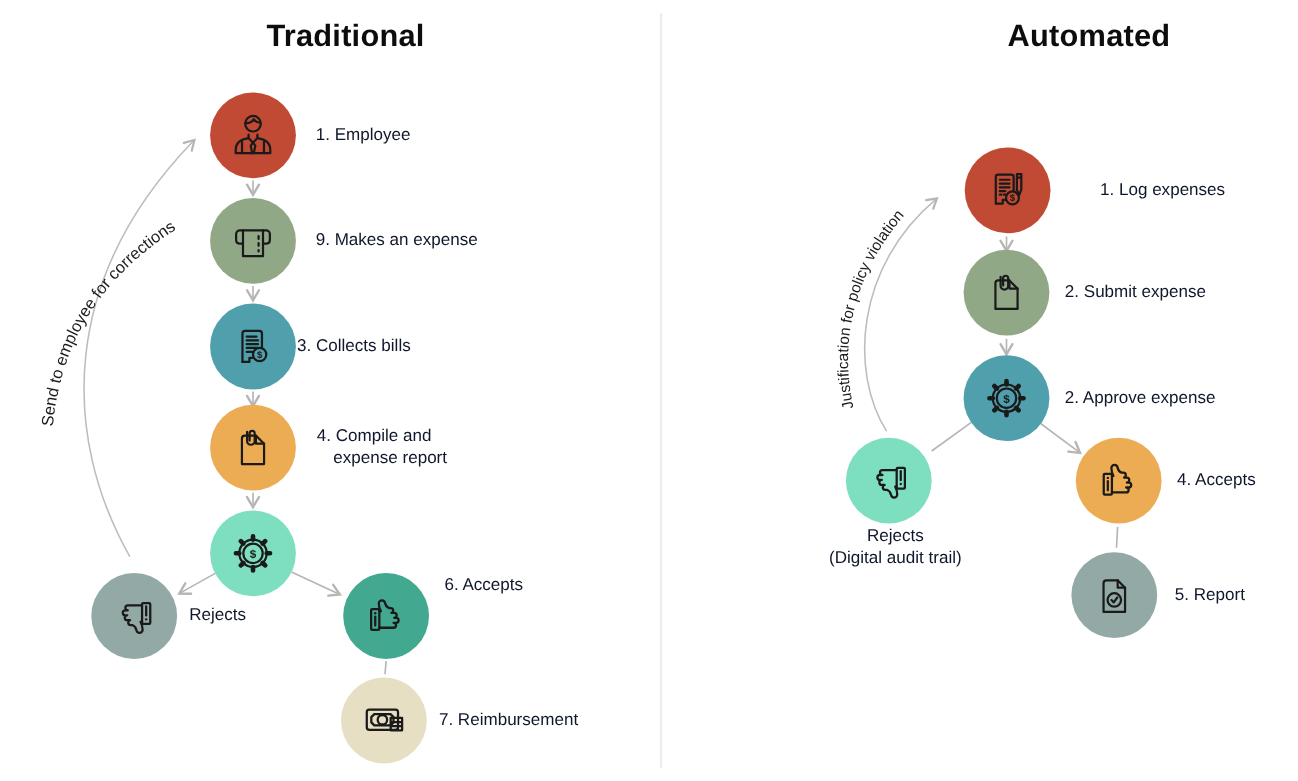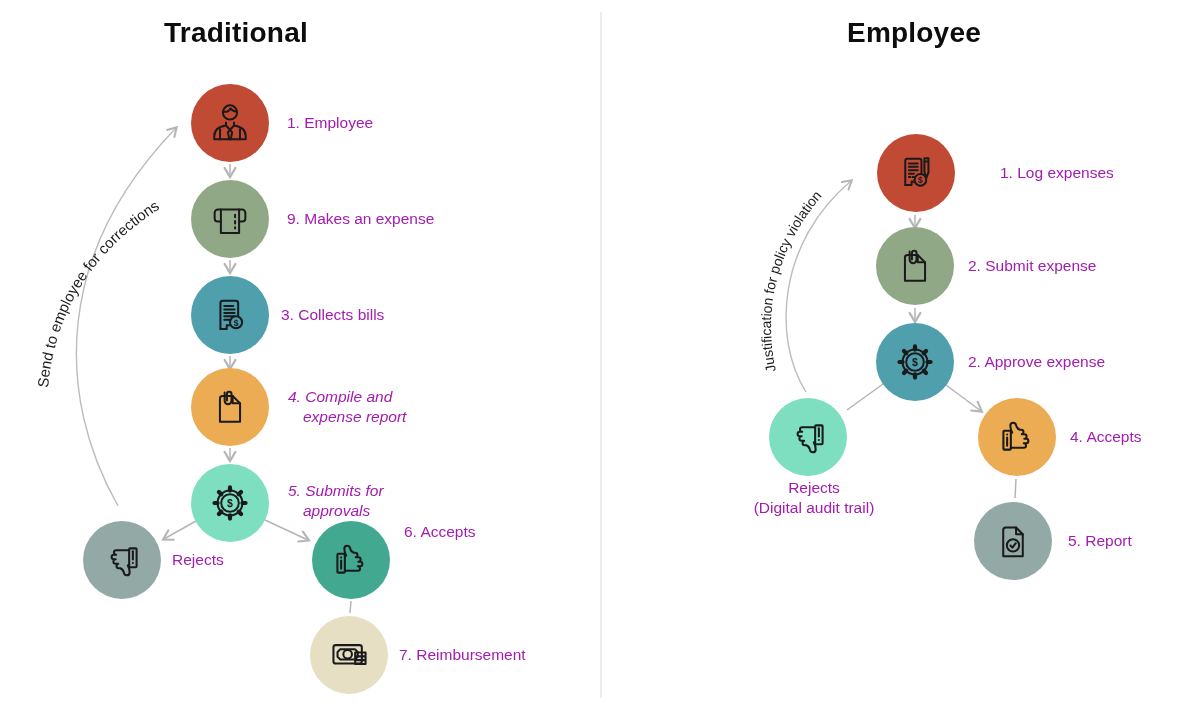--- a/index.html
+++ b/index.html
@@ -7,7 +7,7 @@
   .canvas{position:relative;width:1180px;height:710px;overflow:hidden;background:#ffffff;}
   .overlay{position:absolute;left:0;top:0;width:1180px;height:710px;z-index:1;}
   .divider{position:absolute;left:600px;top:12px;width:2px;height:686px;background:#ececec;z-index:0;}
-  .title{position:absolute;margin:0;width:300px;text-align:center;font-size:28px;font-weight:700;
+  .title{position:absolute;margin:0;width:300px;text-align:right;font-size:28px;font-weight:700;
          color:#0d0d0d;letter-spacing:.2px;z-index:2;}
   .title.left{left:86px;top:17px;}
   .title.right{left:764px;top:17px;}

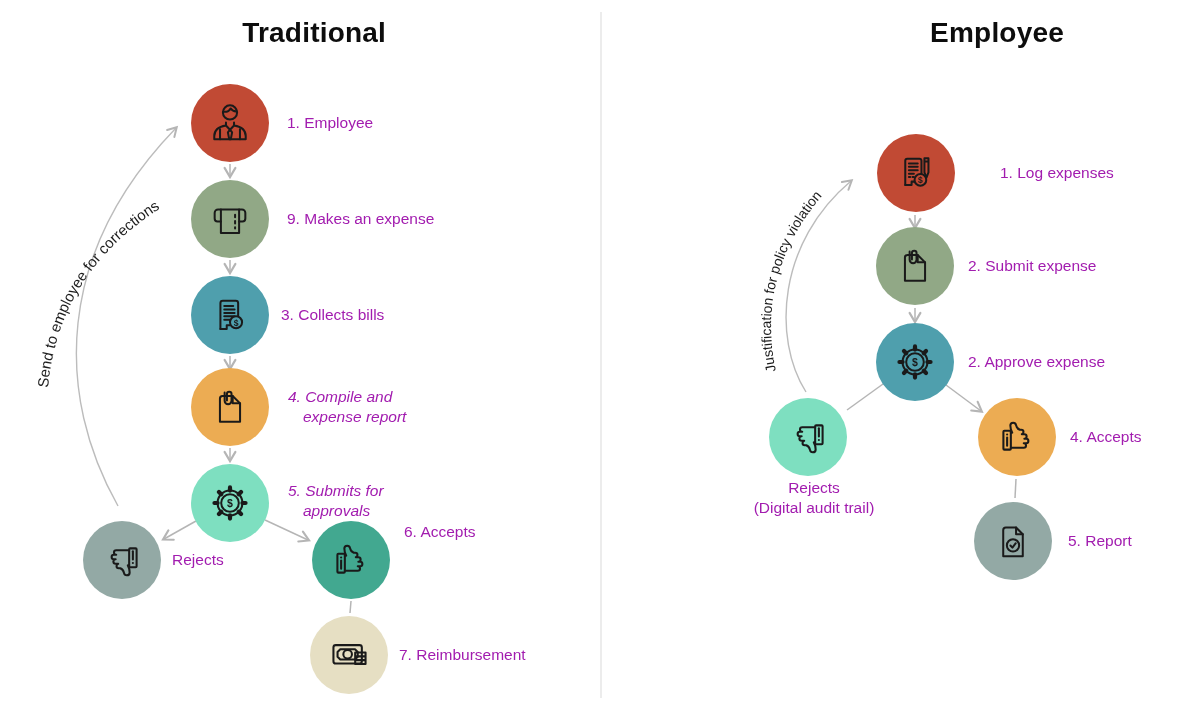--- a/index.html
+++ b/index.html
@@ -70,7 +70,7 @@
   </svg>
 
   <h1 class="title left">Traditional</h1>
-  <h1 class="title right">Employee</h1>
+  <h1 class="title right">Automated</h1>
 
   <div class="node" style="left: 191px; top: 84px; background-color: rgb(193, 74, 52);">
     <svg class="ic" width="46" height="46" viewBox="0 0 48 48">

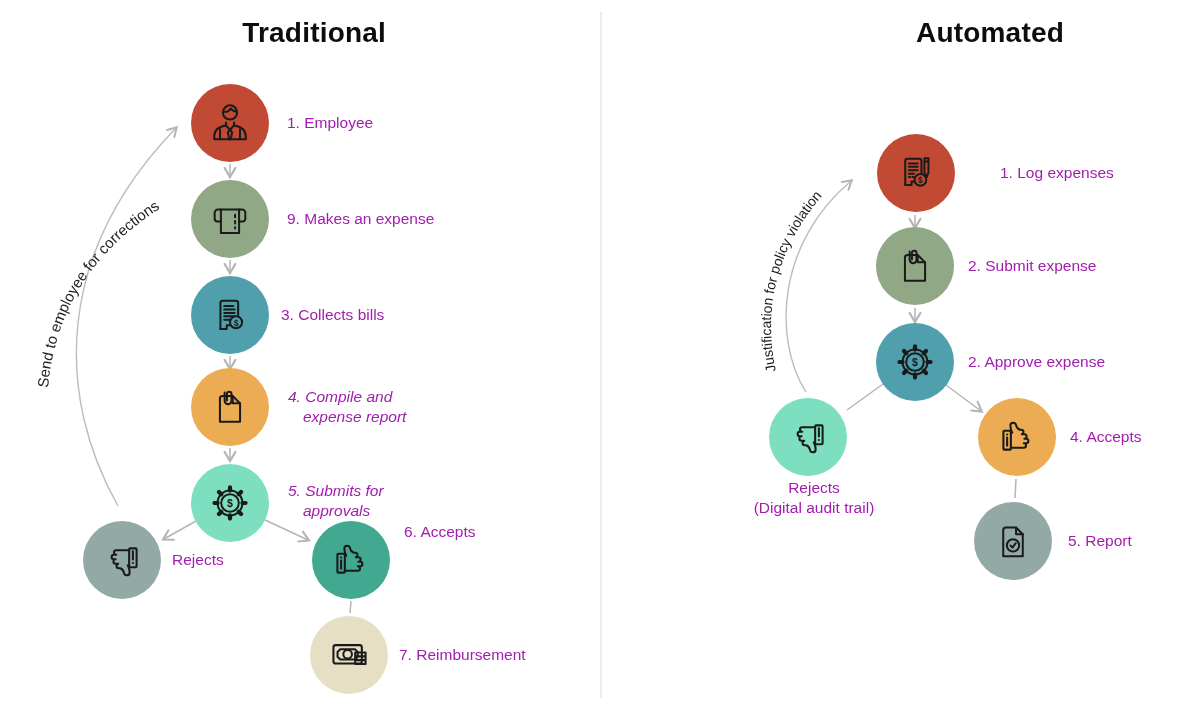--- a/index.html
+++ b/index.html
@@ -20,7 +20,7 @@
   .ic text{stroke:none;fill:#1a1a1a;font-weight:700;font-size:9px;text-anchor:middle;
            font-family:"Liberation Sans",sans-serif;}
   .ic text.big{font-size:11px;}
-  .label{position:absolute;font-size:15.5px;line-height:20px;color:#a21caf;z-index:2;
+  .label{position:absolute;font-size:15.5px;line-height:20px;color:#0f172a;z-index:2;
          transform:translateY(-50%);white-space:pre-line;}
   .label.hang{padding-left:15px;text-indent:-15px;font-style:italic;}
   .label.centered{text-align:center;transform:translate(-50%,0);}

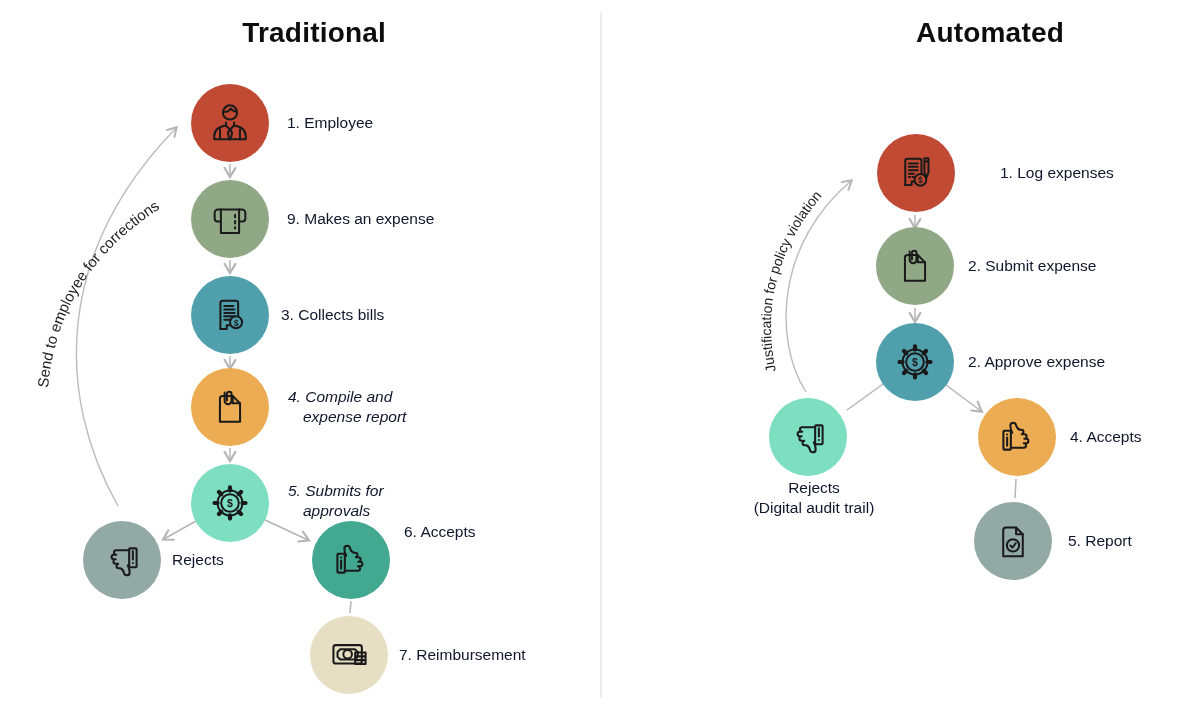--- a/index.html
+++ b/index.html
@@ -102,7 +102,7 @@
       <text x="30.3" y="35.1">$</text>
     </svg>
   </div>
-  <div class="label" style="left:281px;top:315px">3. Collects bills</div>
+  <div class="label" style="left:270px;top:315px">3. Collects bills</div>
 
   <div class="node" style="left: 191px; top: 368px; background-color: rgb(236, 172, 83);">
     <svg class="ic" width="46" height="46" viewBox="0 0 48 48">

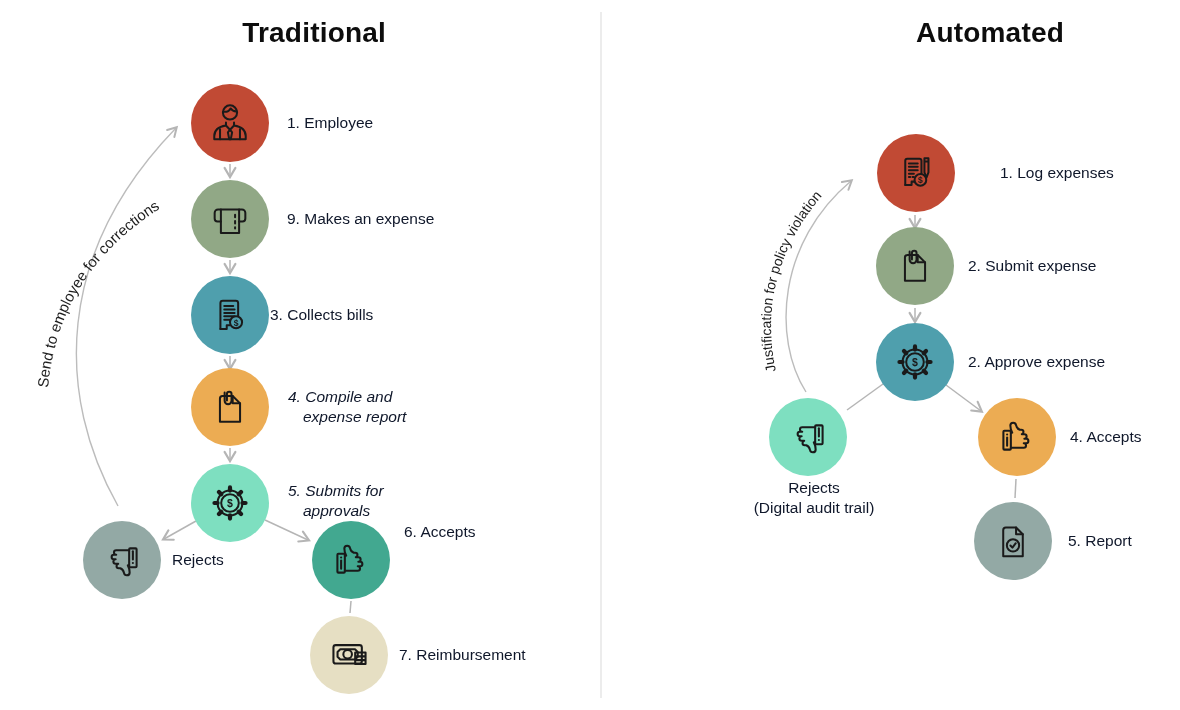--- a/index.html
+++ b/index.html
@@ -22,7 +22,7 @@
   .ic text.big{font-size:11px;}
   .label{position:absolute;font-size:15.5px;line-height:20px;color:#0f172a;z-index:2;
          transform:translateY(-50%);white-space:pre-line;}
-  .label.hang{padding-left:15px;text-indent:-15px;font-style:italic;}
+  .label.hang{padding-left:15px;text-indent:-15px;}
   .label.centered{text-align:center;transform:translate(-50%,0);}
   .loop-text{font-size:15px;fill:#1c1c1c;font-family:"Liberation Sans","DejaVu Sans",sans-serif;}
   .loop-text.small{font-size:14px;}

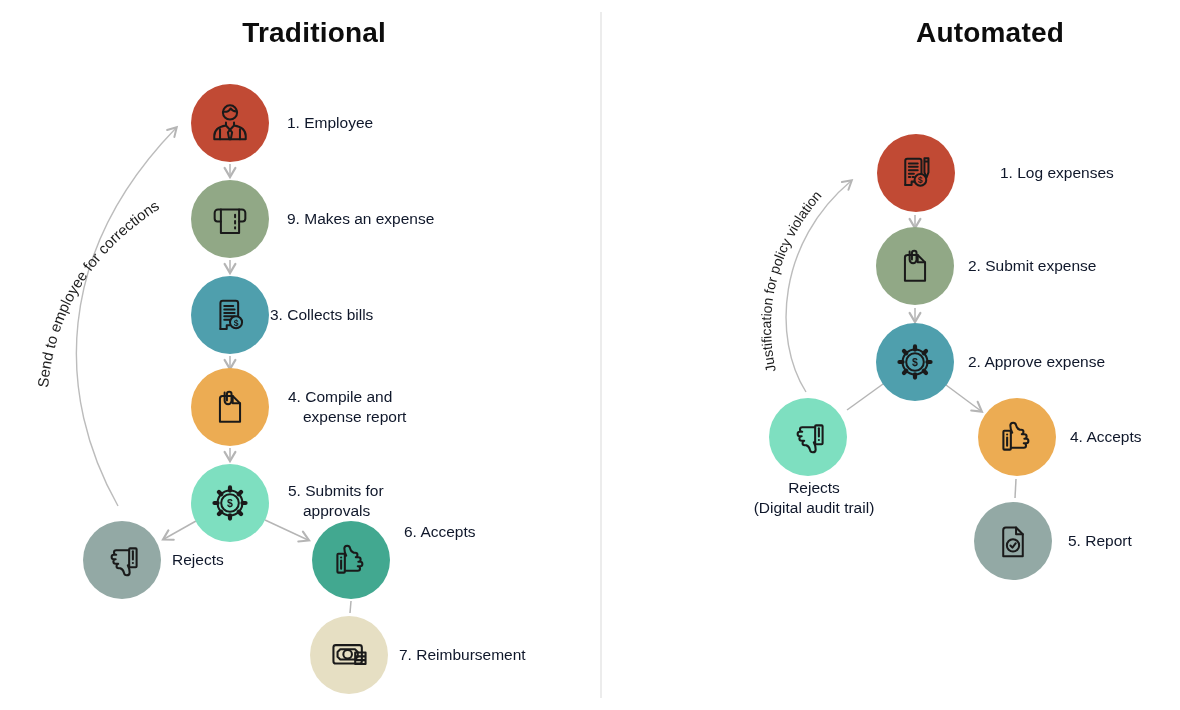--- a/index.html
+++ b/index.html
@@ -122,8 +122,6 @@
       <text class="big" x="24" y="28.1">$</text>
     </svg>
   </div>
-  <div class="label hang" style="left:288px;top:501px">5. Submits for
-approvals</div>
 
   <div class="node" style="left: 83px; top: 521px; background-color: rgb(147, 169, 165);">
     <svg class="ic" width="47" height="47" viewBox="0 0 48 48">

